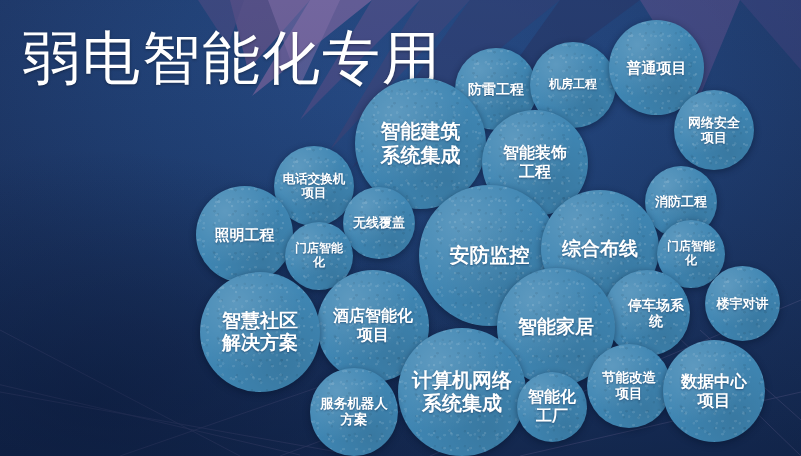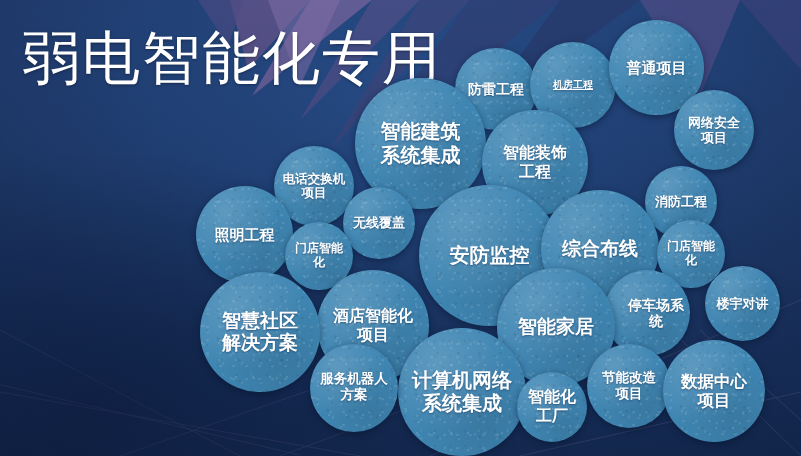--- a/index.html
+++ b/index.html
@@ -141,7 +141,7 @@
         <div class="noise"></div>
         <span class="label">防雷工程</span>
       </div>
-      <div class="bubble" style="left: 530px; top: 42px; width: 86px; height: 86px; font-size: 10px; background-color: rgb(63, 134, 179); color: rgb(255, 255, 255); text-decoration: underline;">
+      <div class="bubble" style="left: 530px; top: 42px; width: 86px; height: 86px; font-size: 12px; background-color: rgb(63, 134, 179); color: rgb(255, 255, 255);">
         <div class="noise"></div>
         <span class="label">机房工程</span>
       </div>

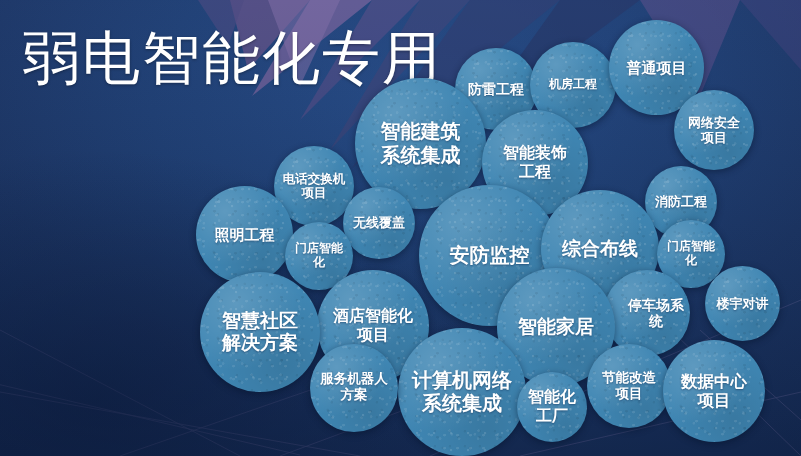--- a/index.html
+++ b/index.html
@@ -227,7 +227,7 @@
         <span class="label">计算机网络
 系统集成</span>
       </div>
-      <div class="bubble" style="left: 310px; top: 344px; width: 88px; height: 88px; font-size: 13.5px; background-color: rgb(63, 134, 179); color: rgb(255, 255, 255); font-family: Liberation Mono, monospace;">
+      <div class="bubble" style="left: 310px; top: 368px; width: 88px; height: 88px; font-size: 13.5px; background-color: rgb(63, 134, 179); color: rgb(255, 255, 255);">
         <div class="noise"></div>
         <span class="label">服务机器人
 方案</span>

